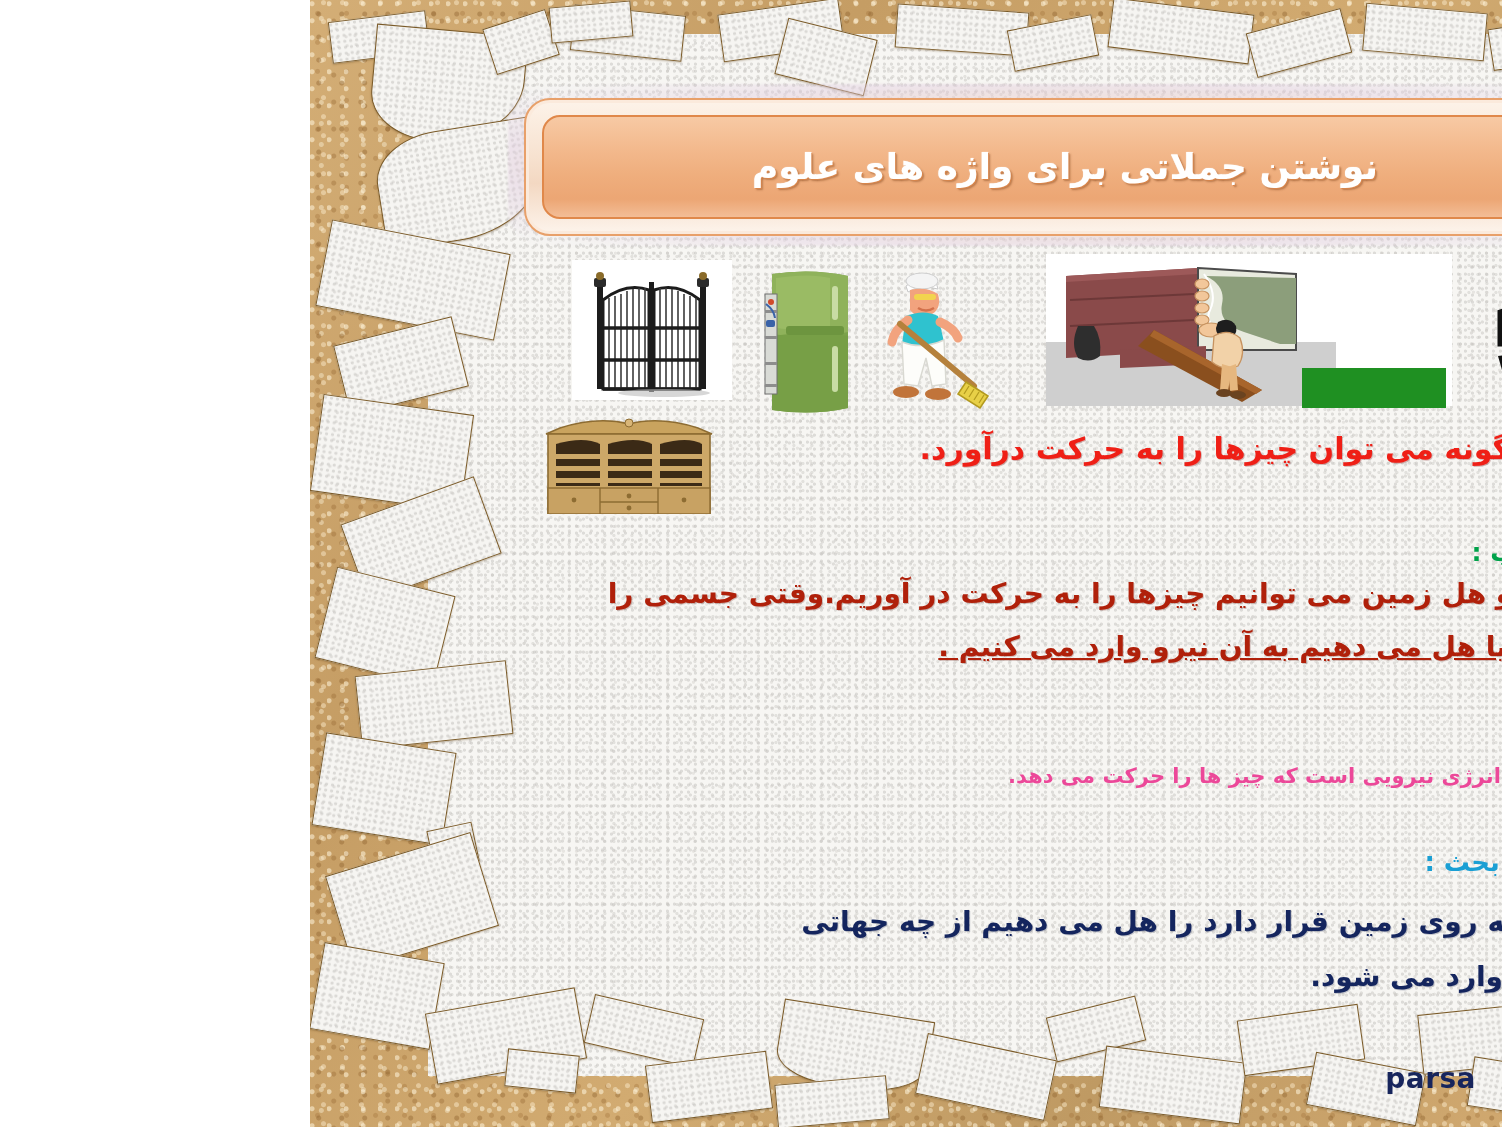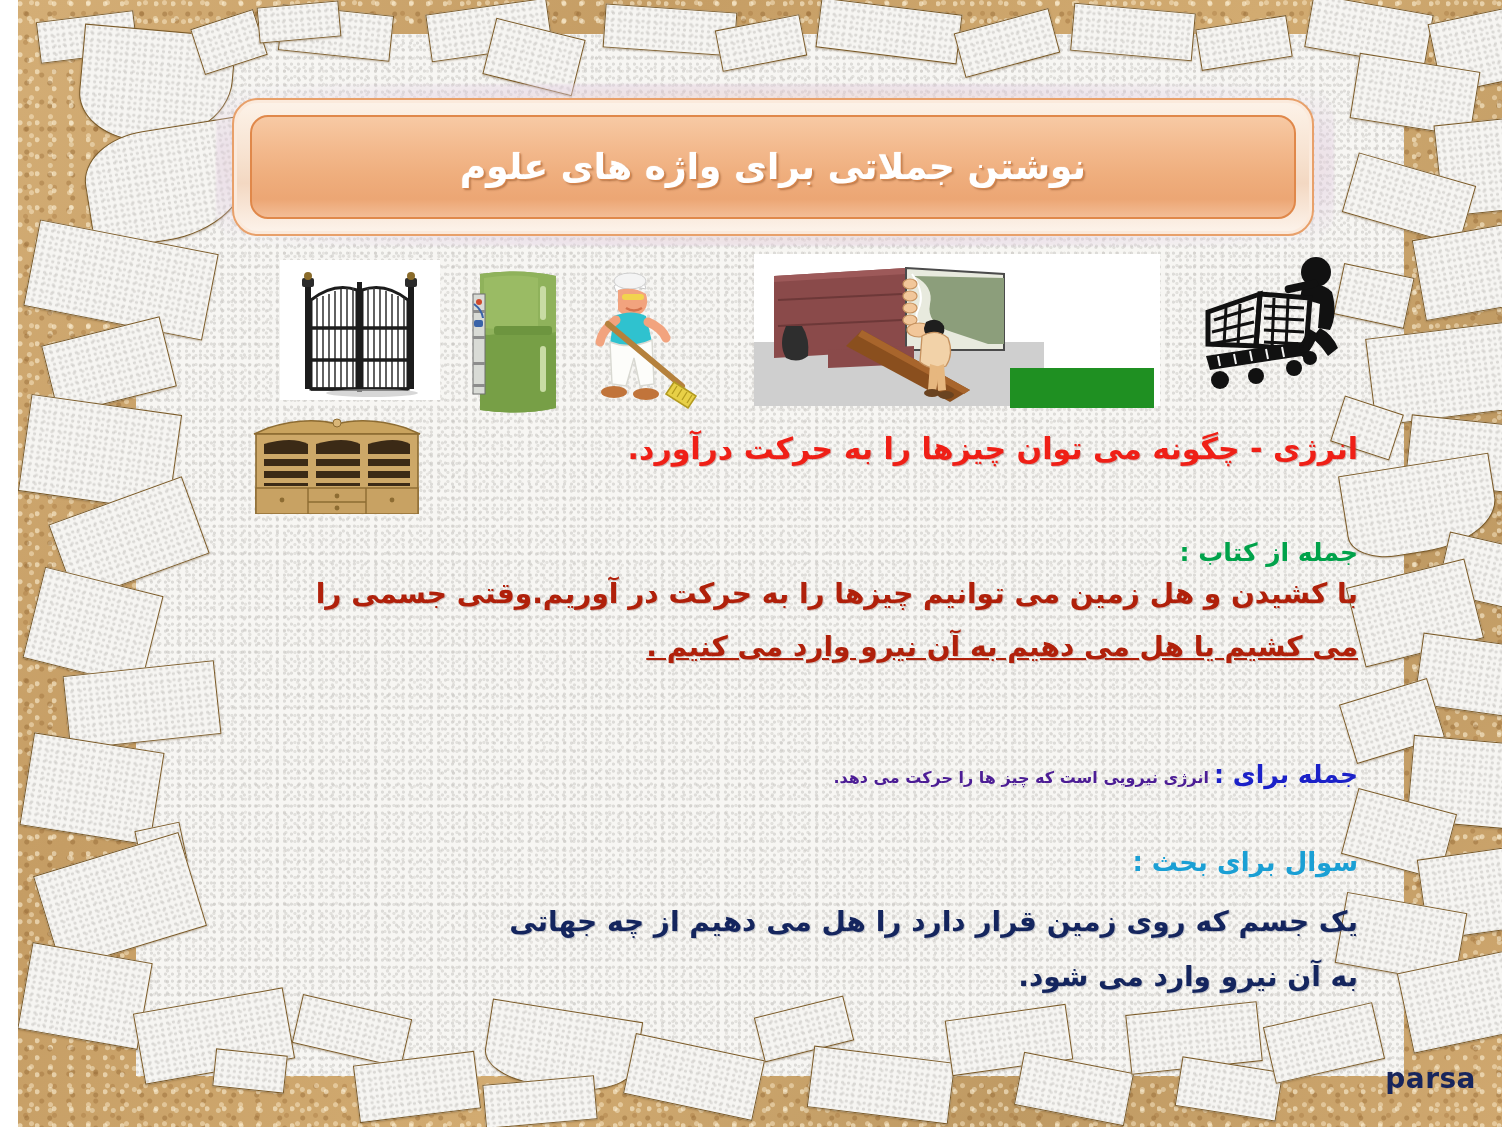--- a/index.html
+++ b/index.html
@@ -7,7 +7,7 @@
   body{width:1502px;height:1127px;overflow:hidden;
        font-family:"DejaVu Sans","Liberation Sans",sans-serif;}
 
-  #slide{position:relative;width:1484px;height:1127px;overflow:hidden;}
+  #slide{position:relative;width:1192px;height:1127px;overflow:hidden;}
 
   
   .cork{position:absolute;inset:0;

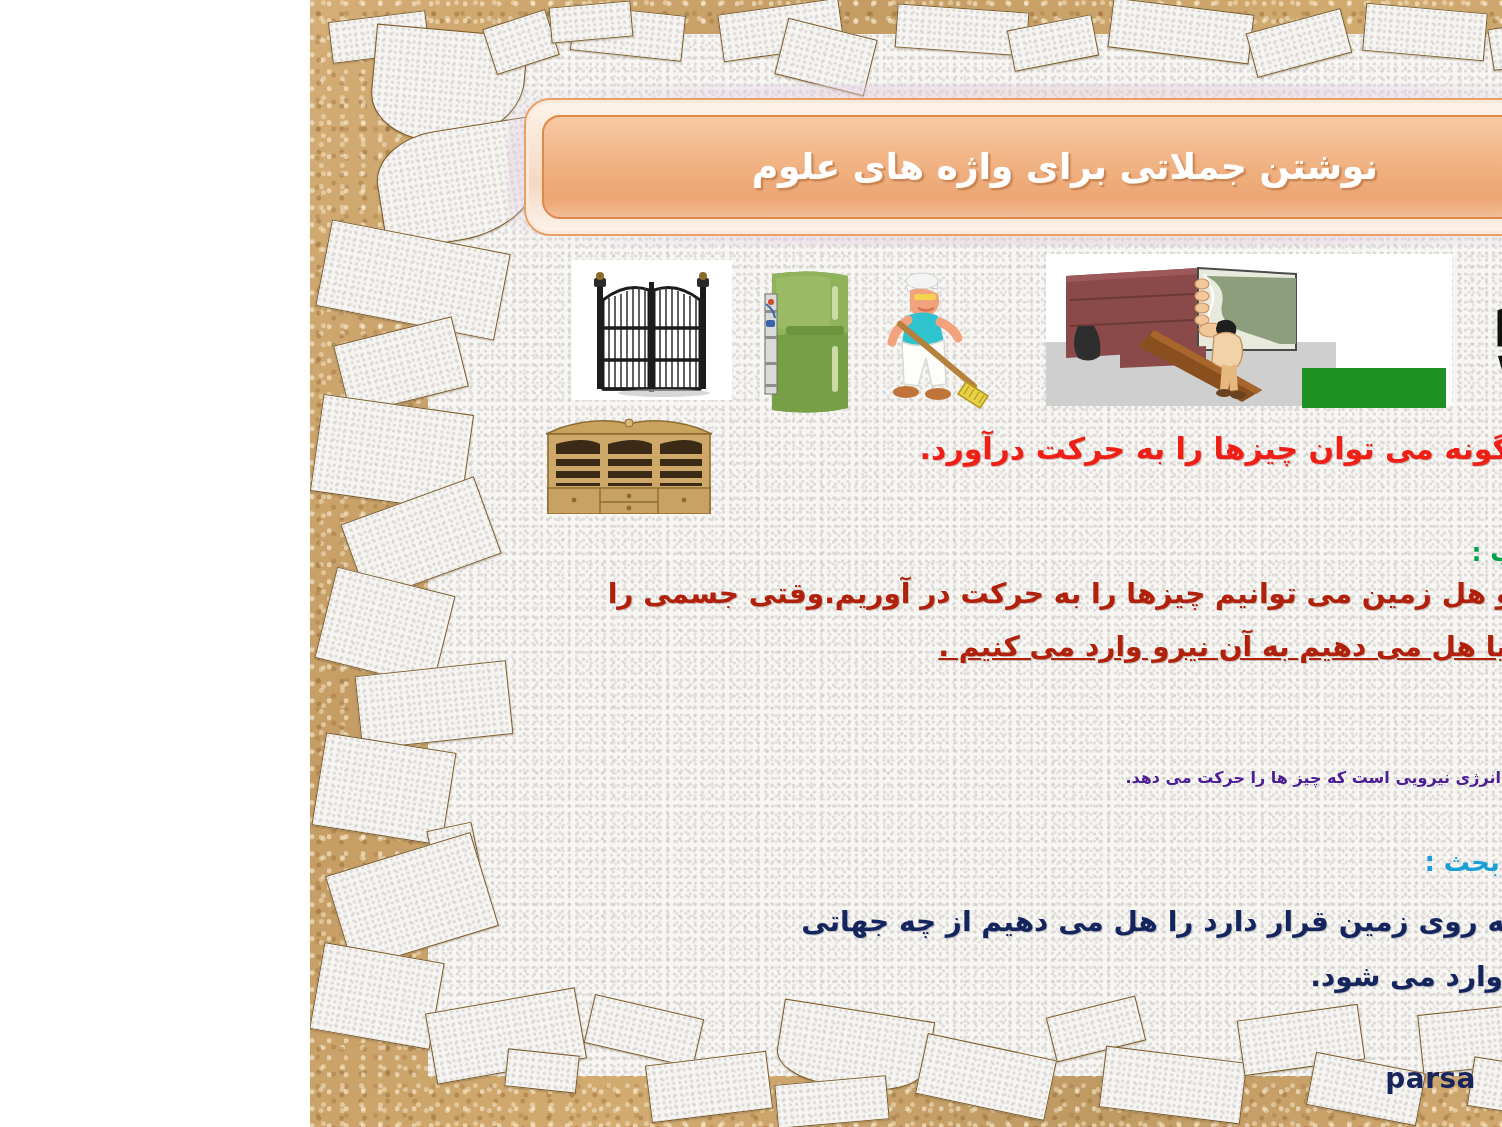--- a/index.html
+++ b/index.html
@@ -86,7 +86,7 @@
   .t-green    {color:#00a24a; font-size:25px;}
   .t-darkred  {color:#b0200a; font-size:28px; text-shadow:1px 1px 0 rgba(90,10,0,.22);}
   .t-blue-lbl {color:#1b21c8; font-size:25px;}
-  .t-black    {color:#4c1d95; font-size:16px;}
+  .t-black    {color:#ec4899; font-size:21px;}
   .t-cyan     {color:#1a9fd4; font-size:26px;}
   .t-navy     {color:#14255e; font-size:28px; text-shadow:1px 1px 0 rgba(10,20,60,.2);}
 

